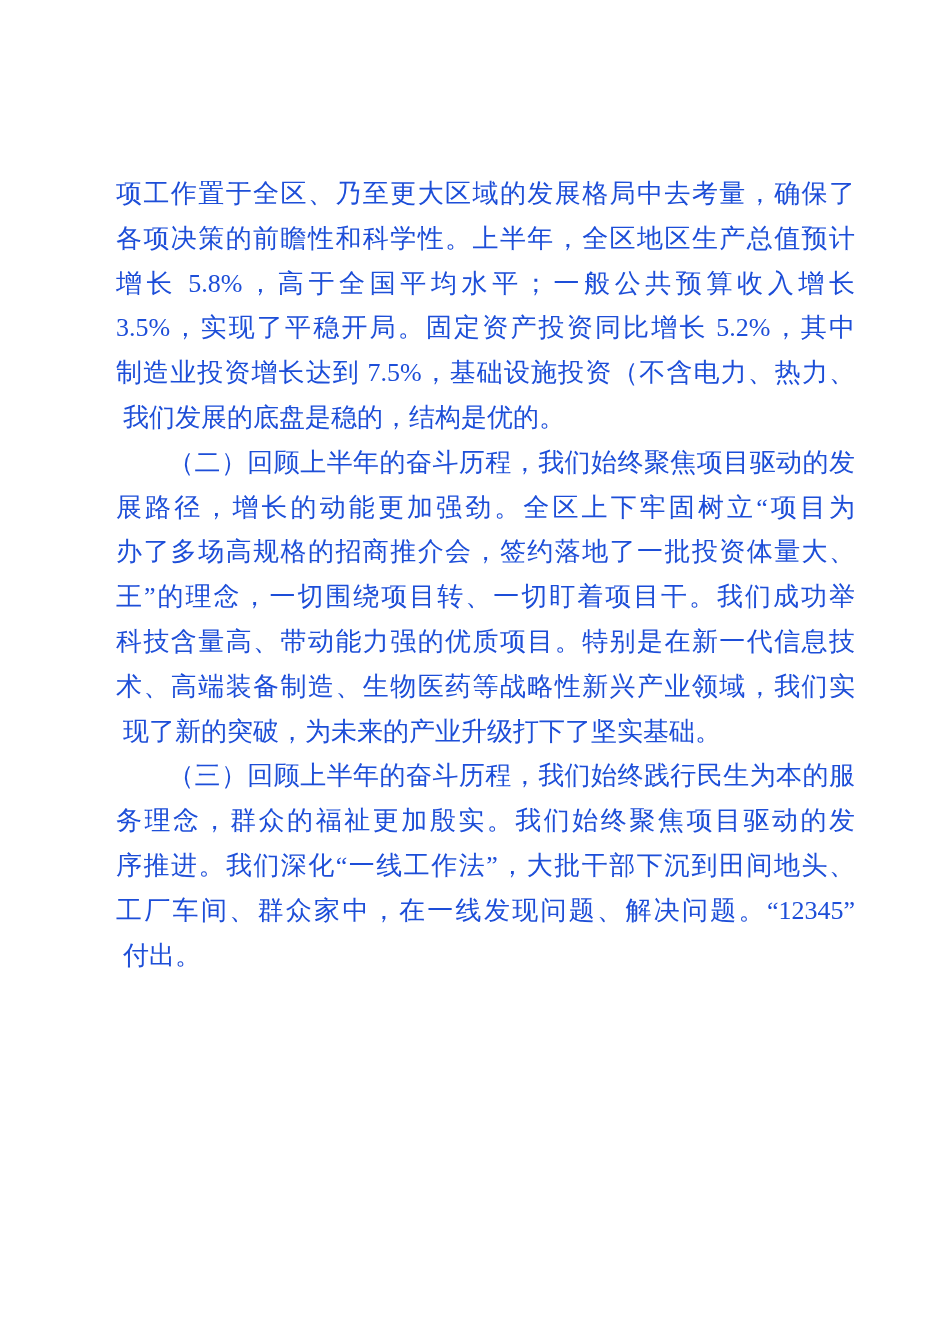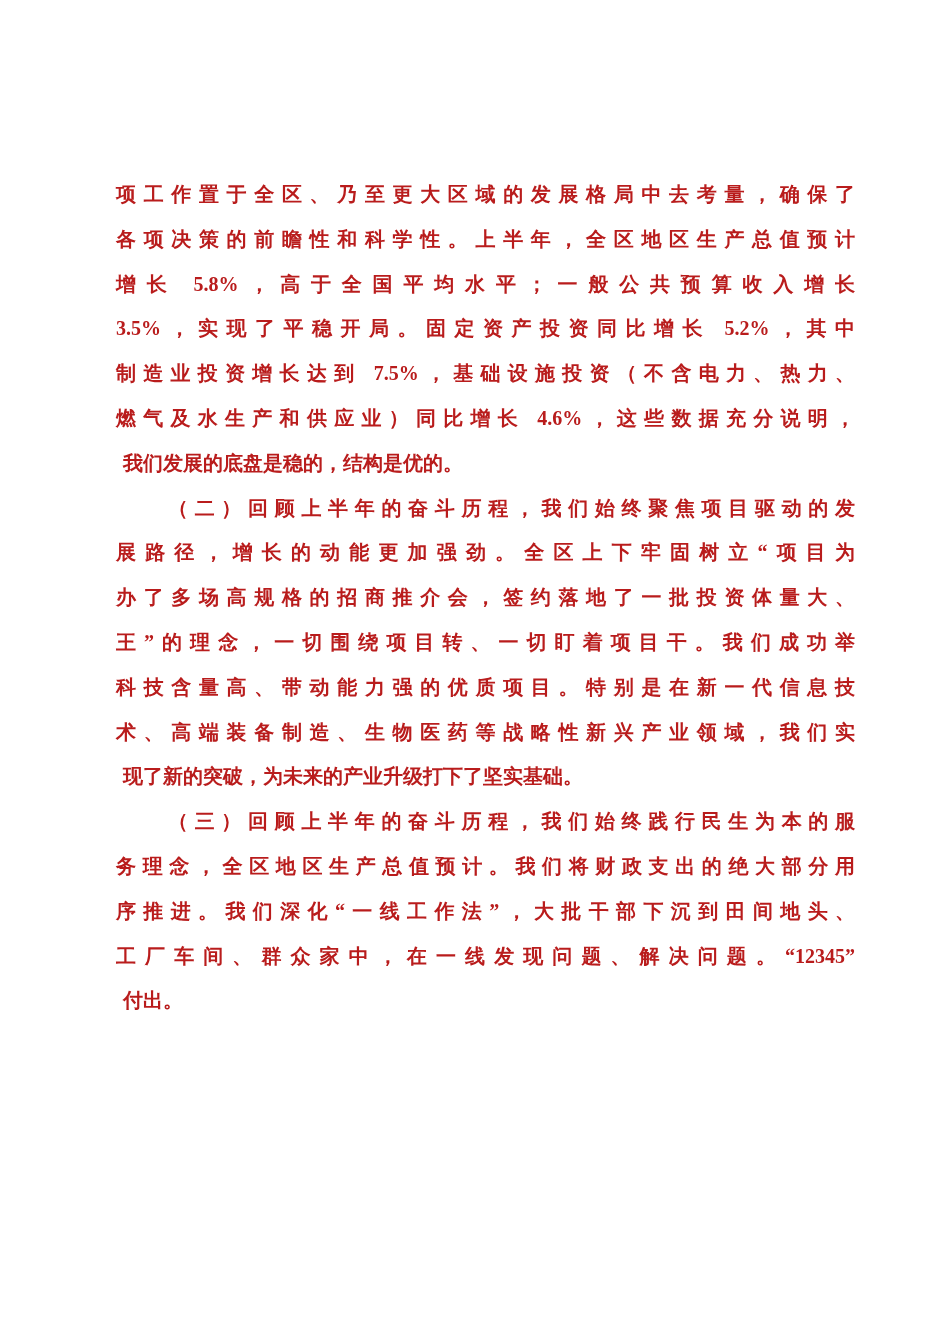--- a/index.html
+++ b/index.html
@@ -30,13 +30,13 @@
     padding: 0;
   }
   .line {
-    font-size: 20px;
+    font-size: 26px;
     line-height: 44.8px;
-    color: #b91c1c;
+    color: #1d4ed8;
     text-align: justify;
     text-align-last: justify;
     text-justify: inter-character;
-    font-weight: 700;
+    font-weight: 400;
   }
   
   .line.end {

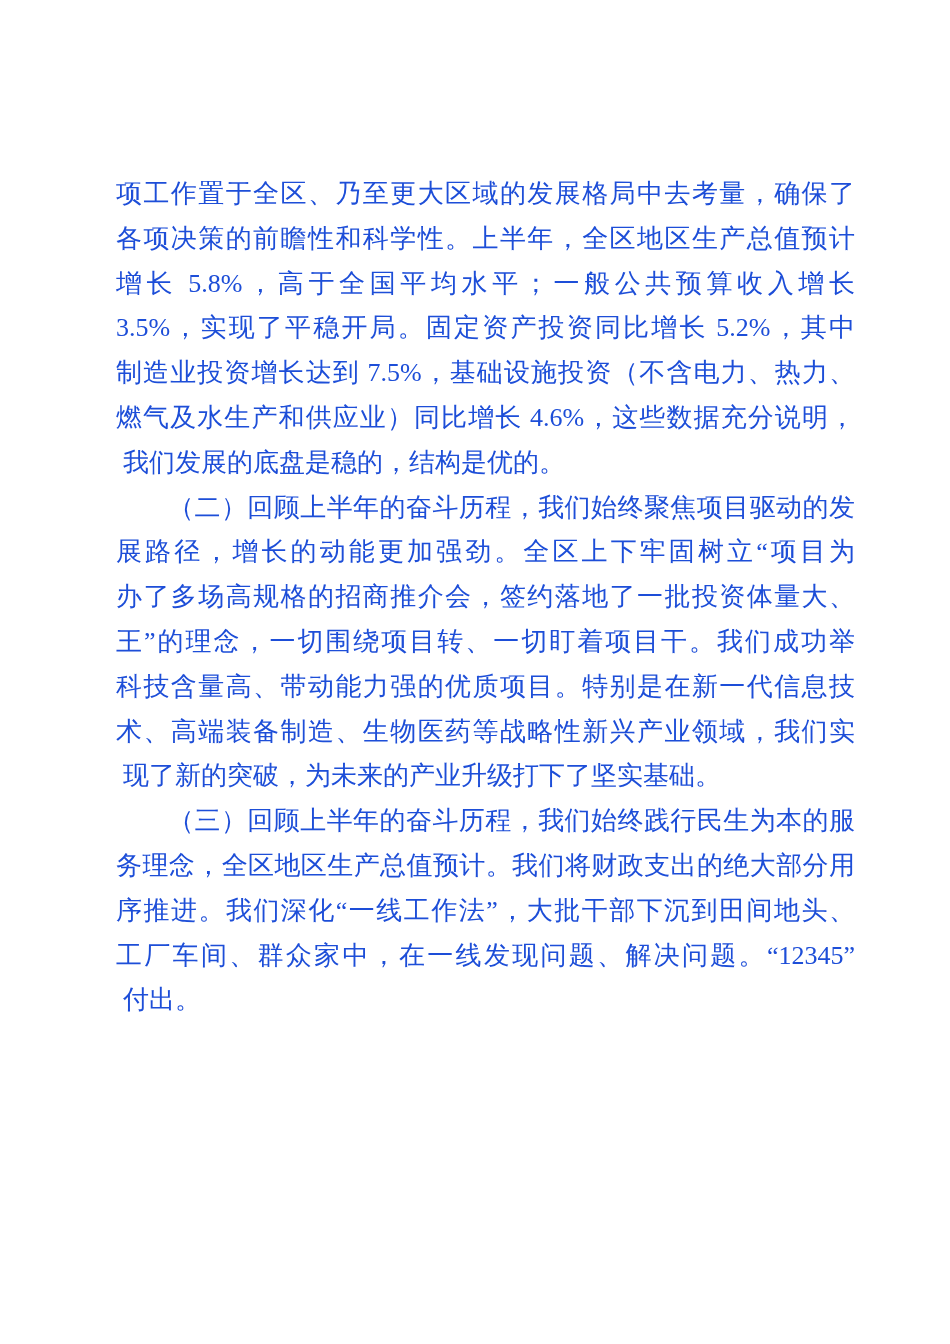--- a/index.html
+++ b/index.html
@@ -61,7 +61,6 @@
       <div class="line">增长 5.8%，高于全国平均水平；一般公共预算收入增长</div>
       <div class="line">3.5%，实现了平稳开局。固定资产投资同比增长 5.2%，其中</div>
       <div class="line">制造业投资增长达到 7.5%，基础设施投资（不含电力、热力、</div>
-      <div class="line">燃气及水生产和供应业）同比增长 4.6%，这些数据充分说明，</div>
       <div class="line end">我们发展的底盘是稳的，结构是优的。</div>
     </div>
 

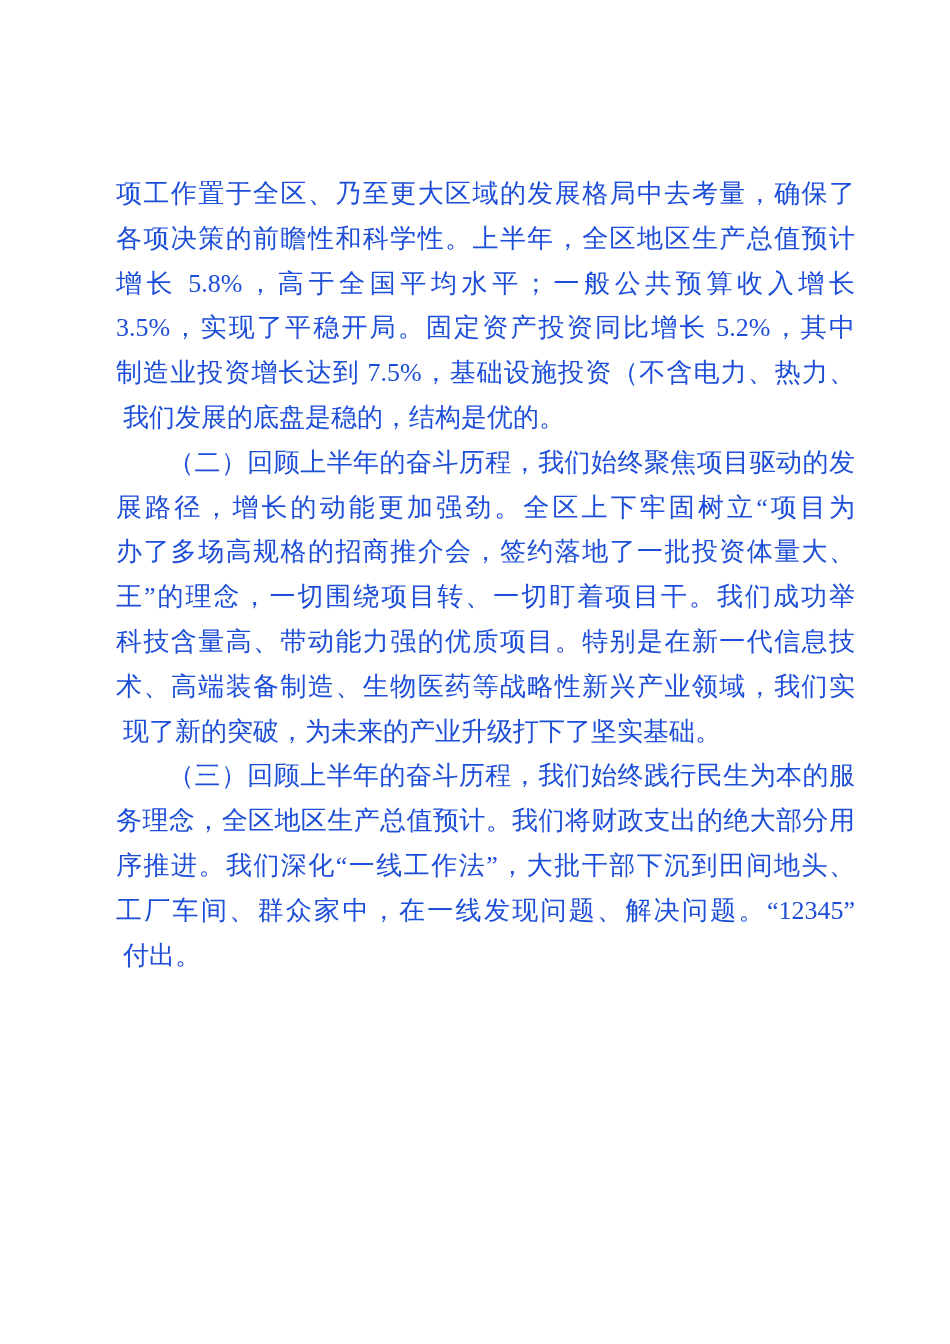--- a/index.html
+++ b/index.html
@@ -76,7 +76,7 @@
 
     <div class="para">
       <div class="line ind">（三）回顾上半年的奋斗历程，我们始终践行民生为本的服</div>
-      <div class="line">务理念，全区地区生产总值预计。我们将财政支出的绝大部分用</div>
+      <div class="line">务理念，群众的福祉更加殷实。我们始终聚焦项目驱动的发</div>
       <div class="line">序推进。我们深化“一线工作法”，大批干部下沉到田间地头、</div>
       <div class="line">工厂车间、群众家中，在一线发现问题、解决问题。“12345”</div>
       <div class="line end">付出。</div>

